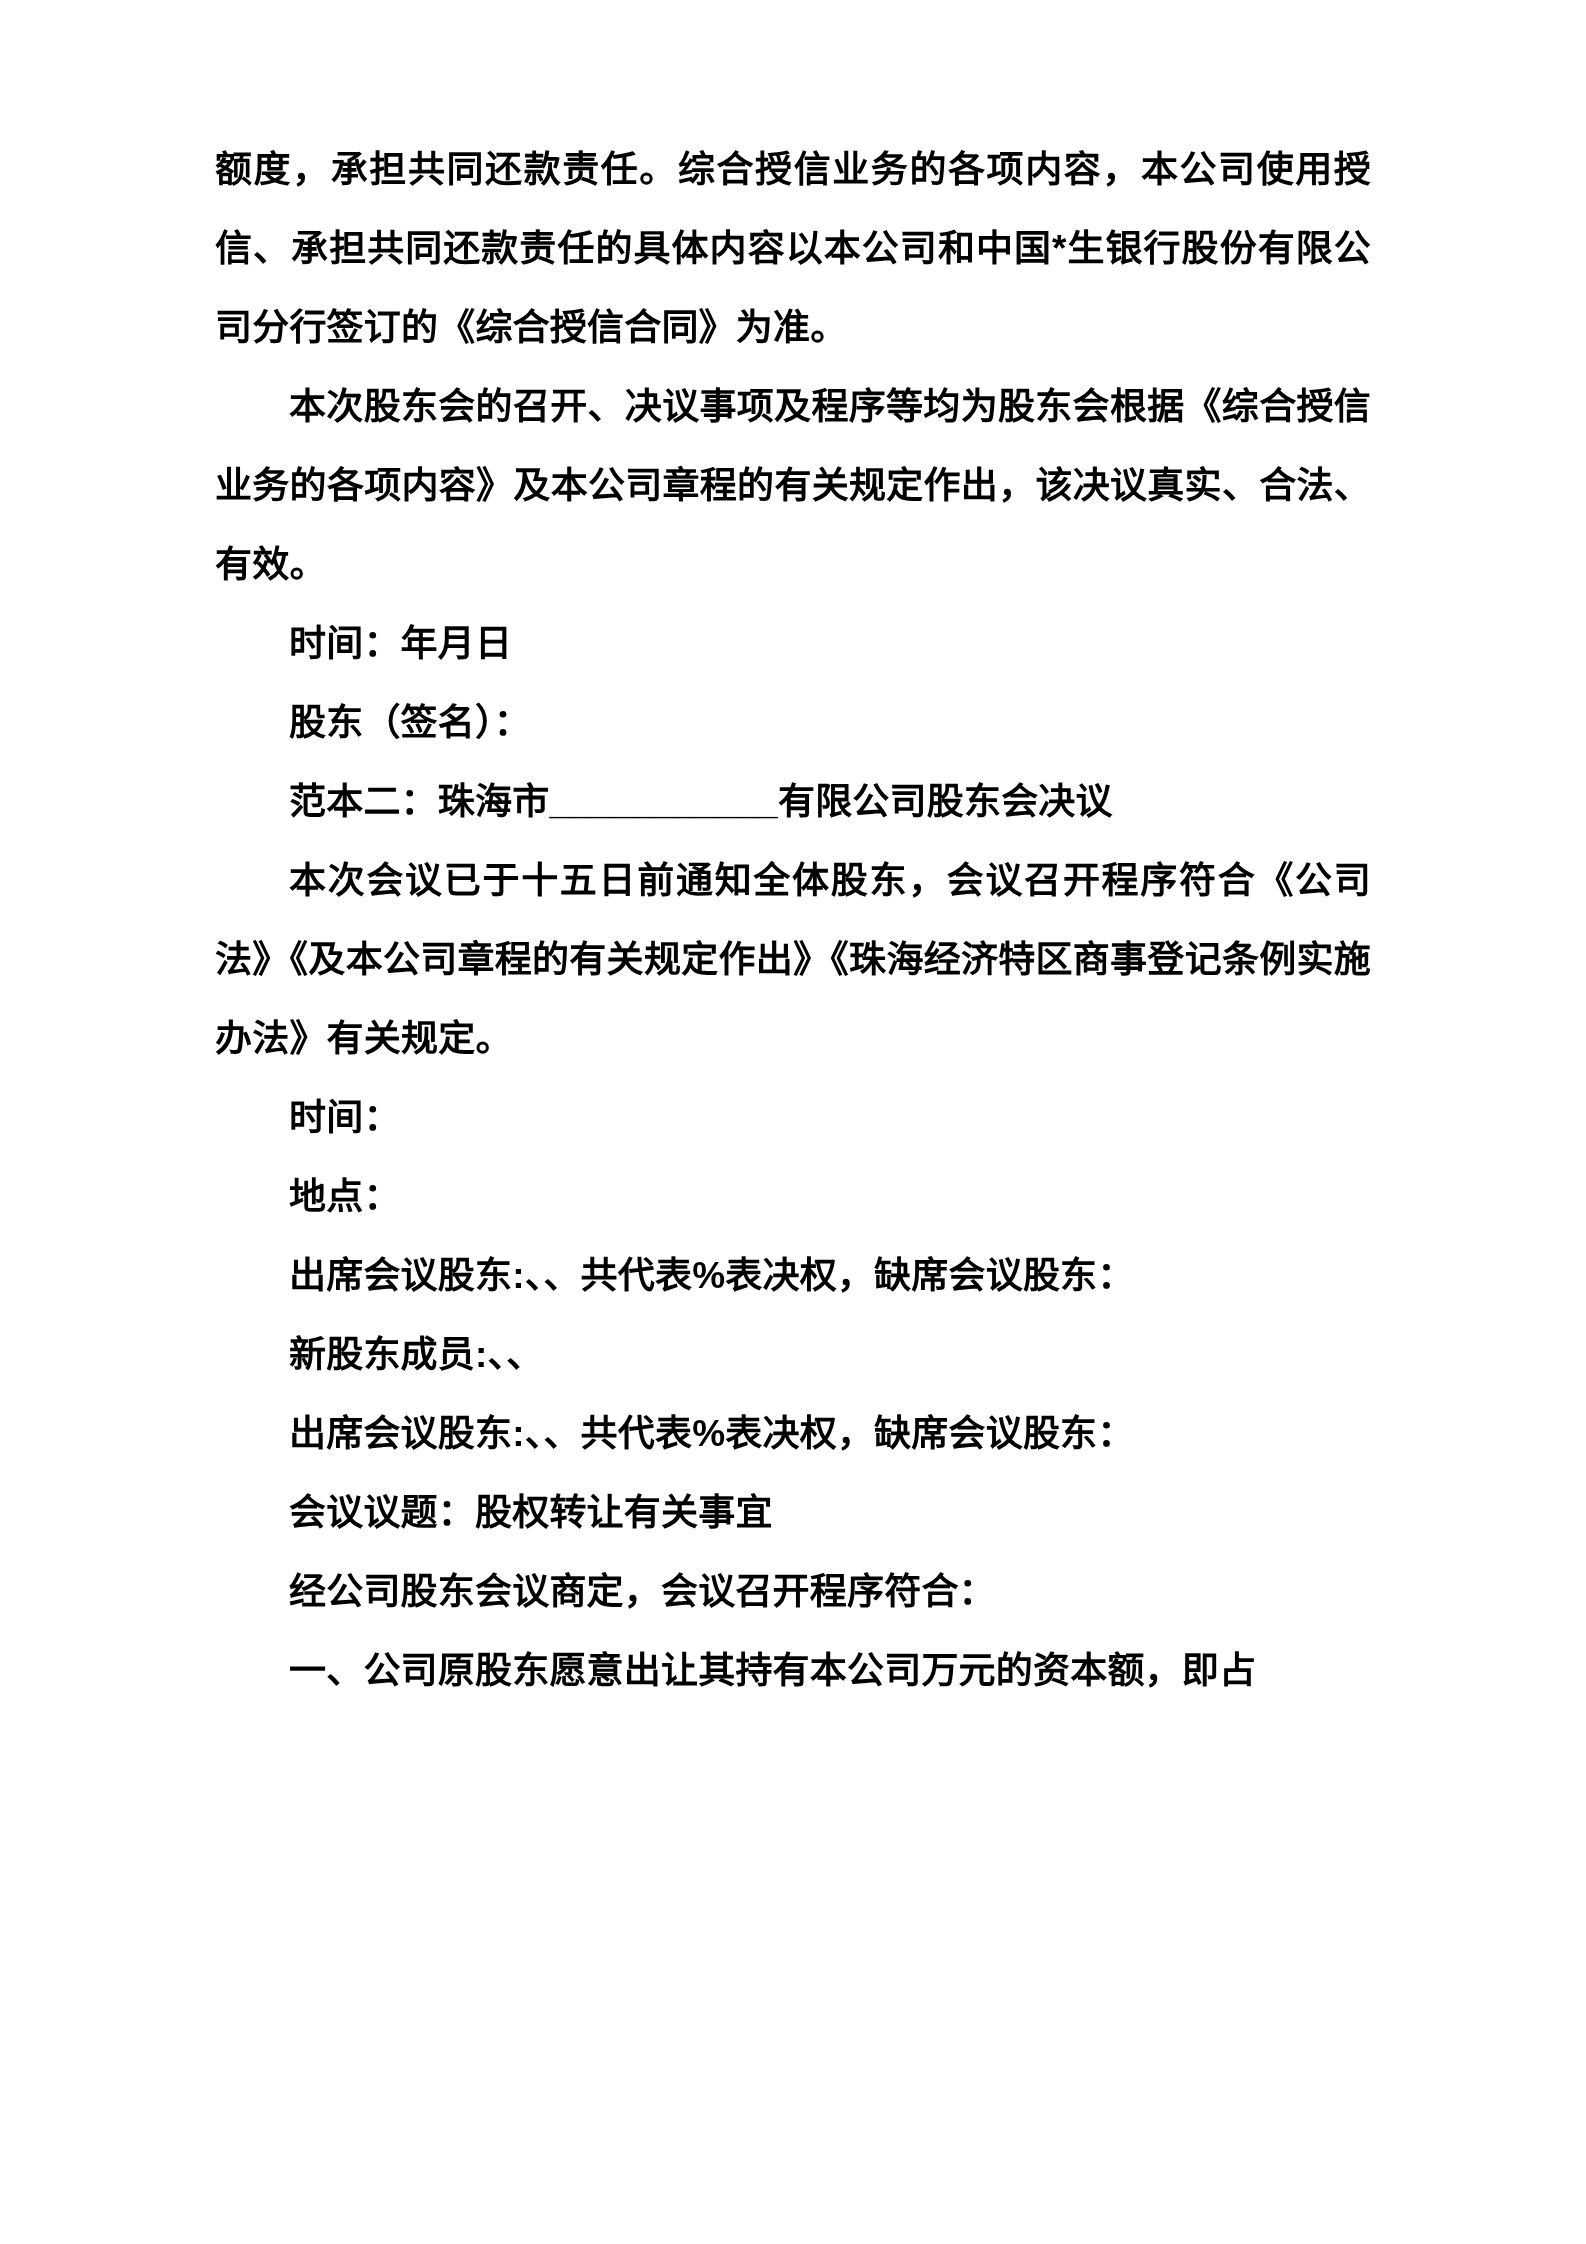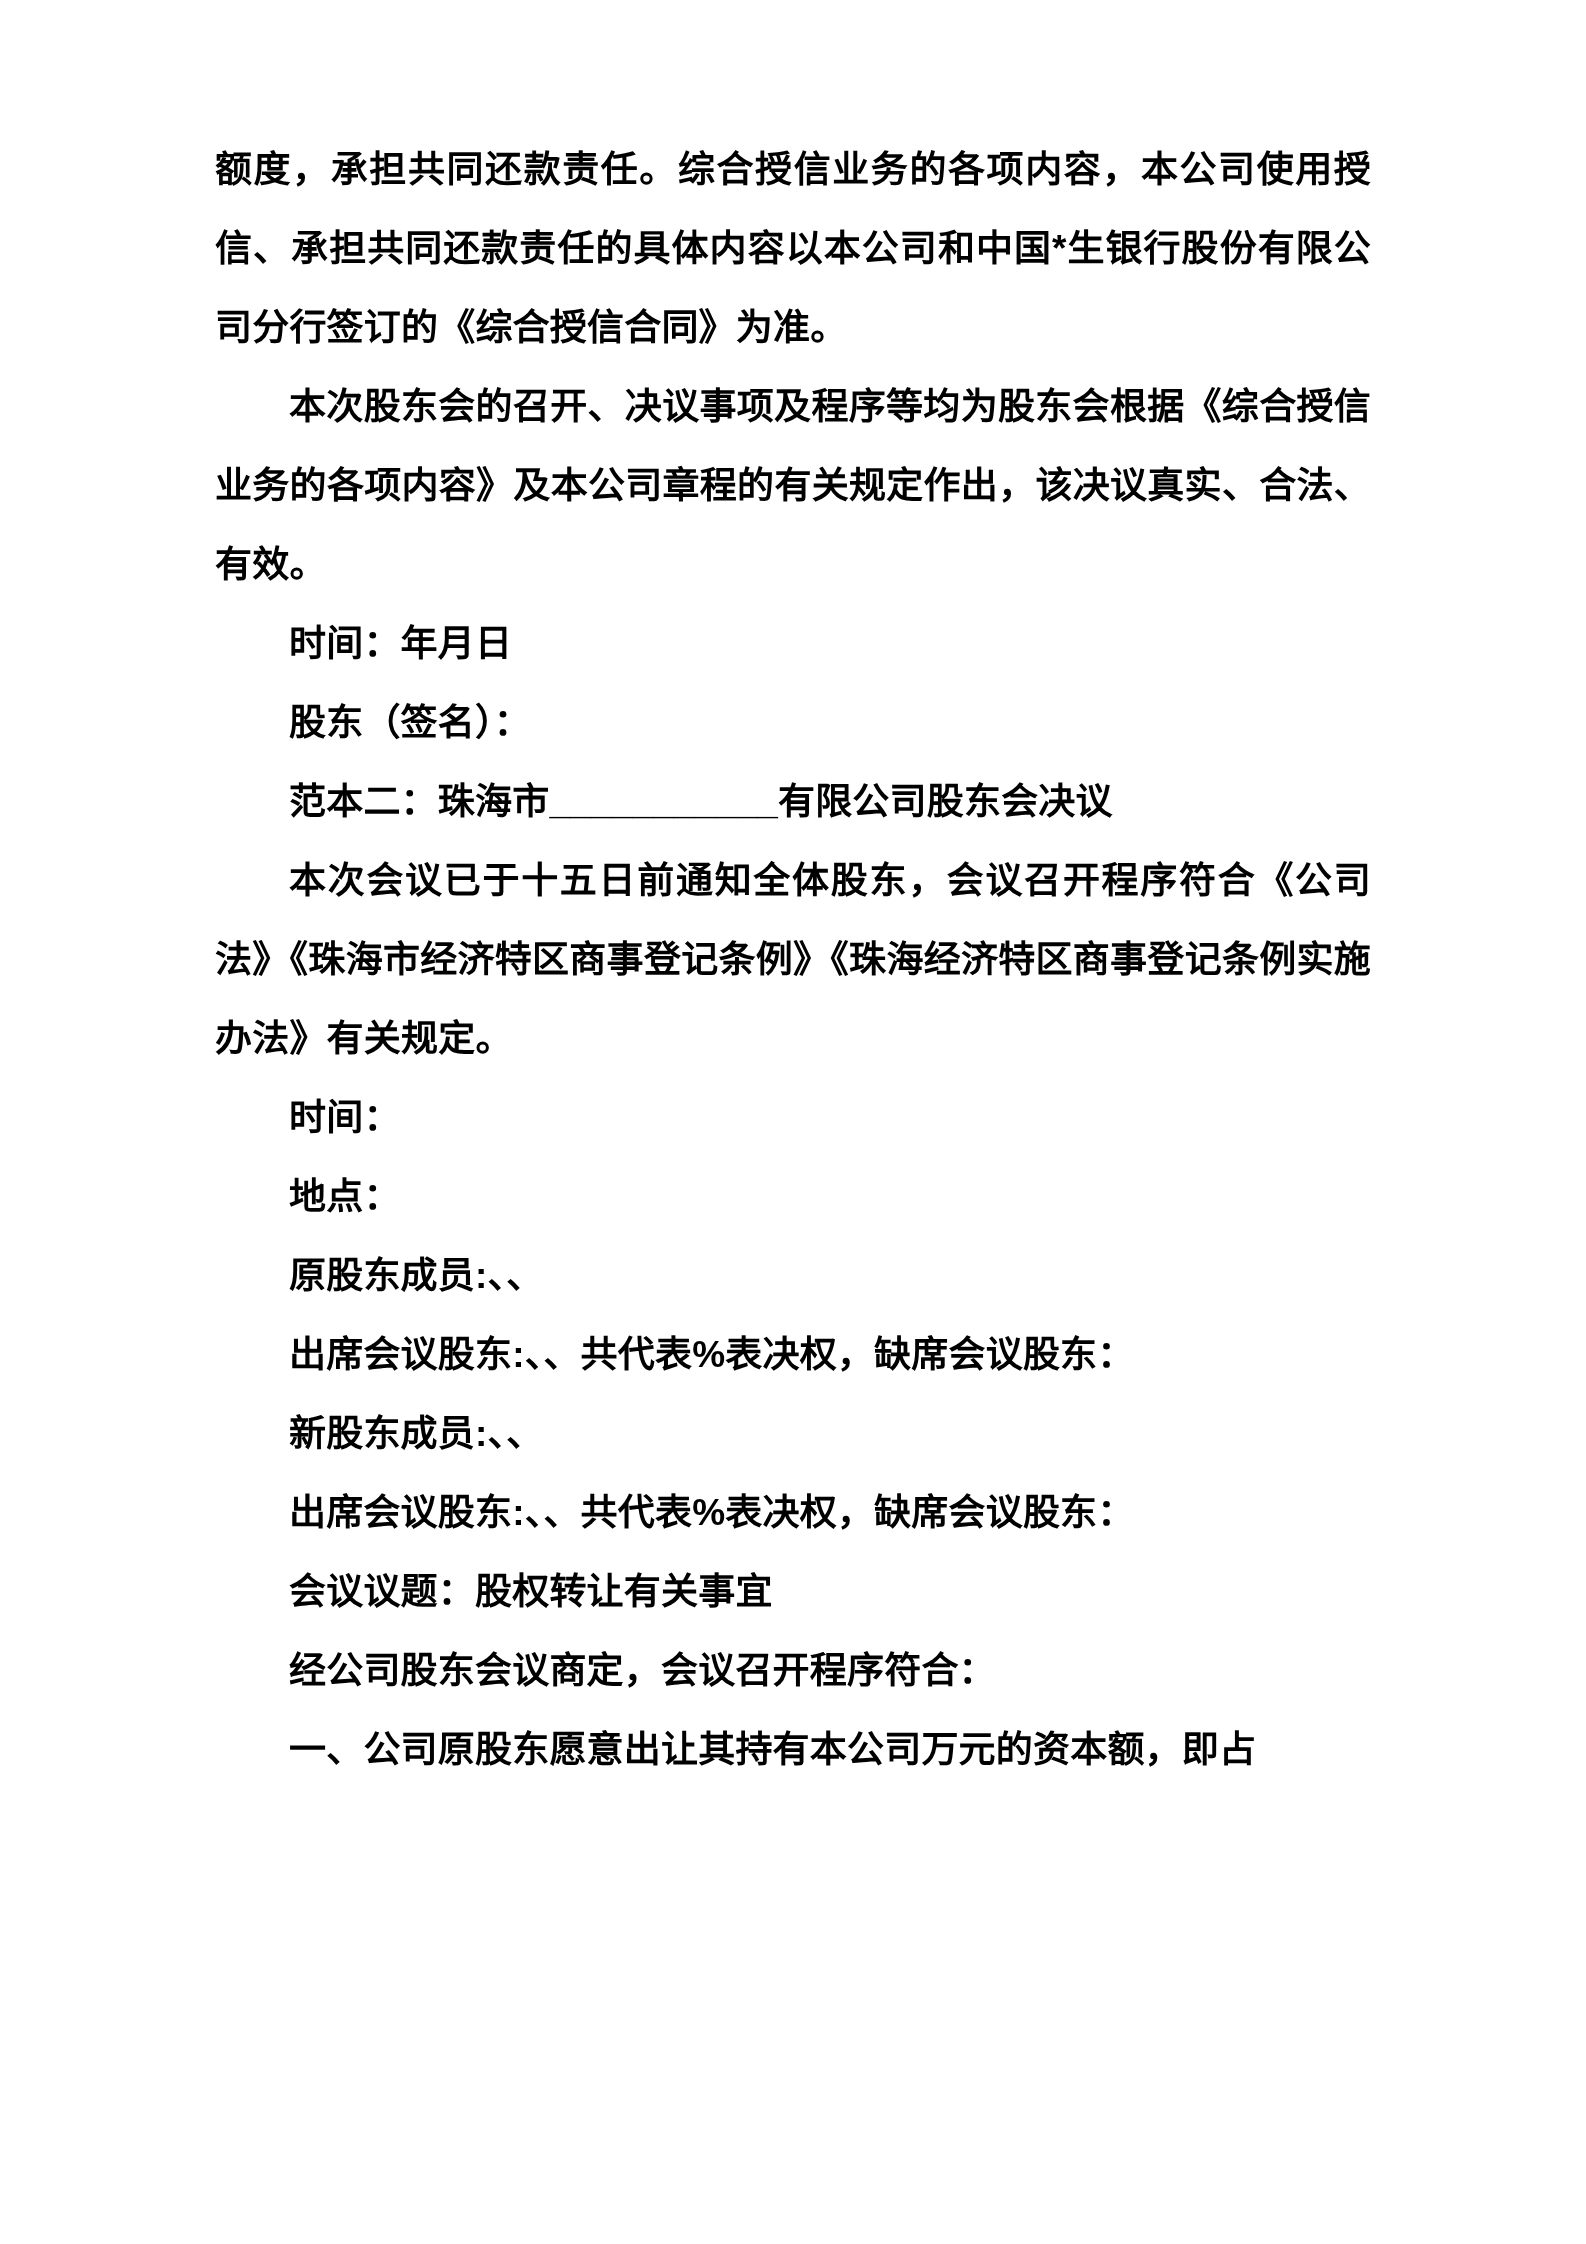--- a/index.html
+++ b/index.html
@@ -58,7 +58,7 @@
     <p class="p indent">范本二：珠海市___________有限公司股东会决议</p>
 
 
-    <p class="p indent">本次会议已于十五日前通知全体股东，会议召开程序符合《公司法》《珠海市经济特区商事登记条例》《珠海经济特区商事登记条例实施办法》有关规定。</p>
+    <p class="p indent">本次会议已于十五日前通知全体股东，会议召开程序符合《公司法》《及本公司章程的有关规定作出》《珠海经济特区商事登记条例实施办法》有关规定。</p>
 
     <p class="p indent">时间：</p>
 

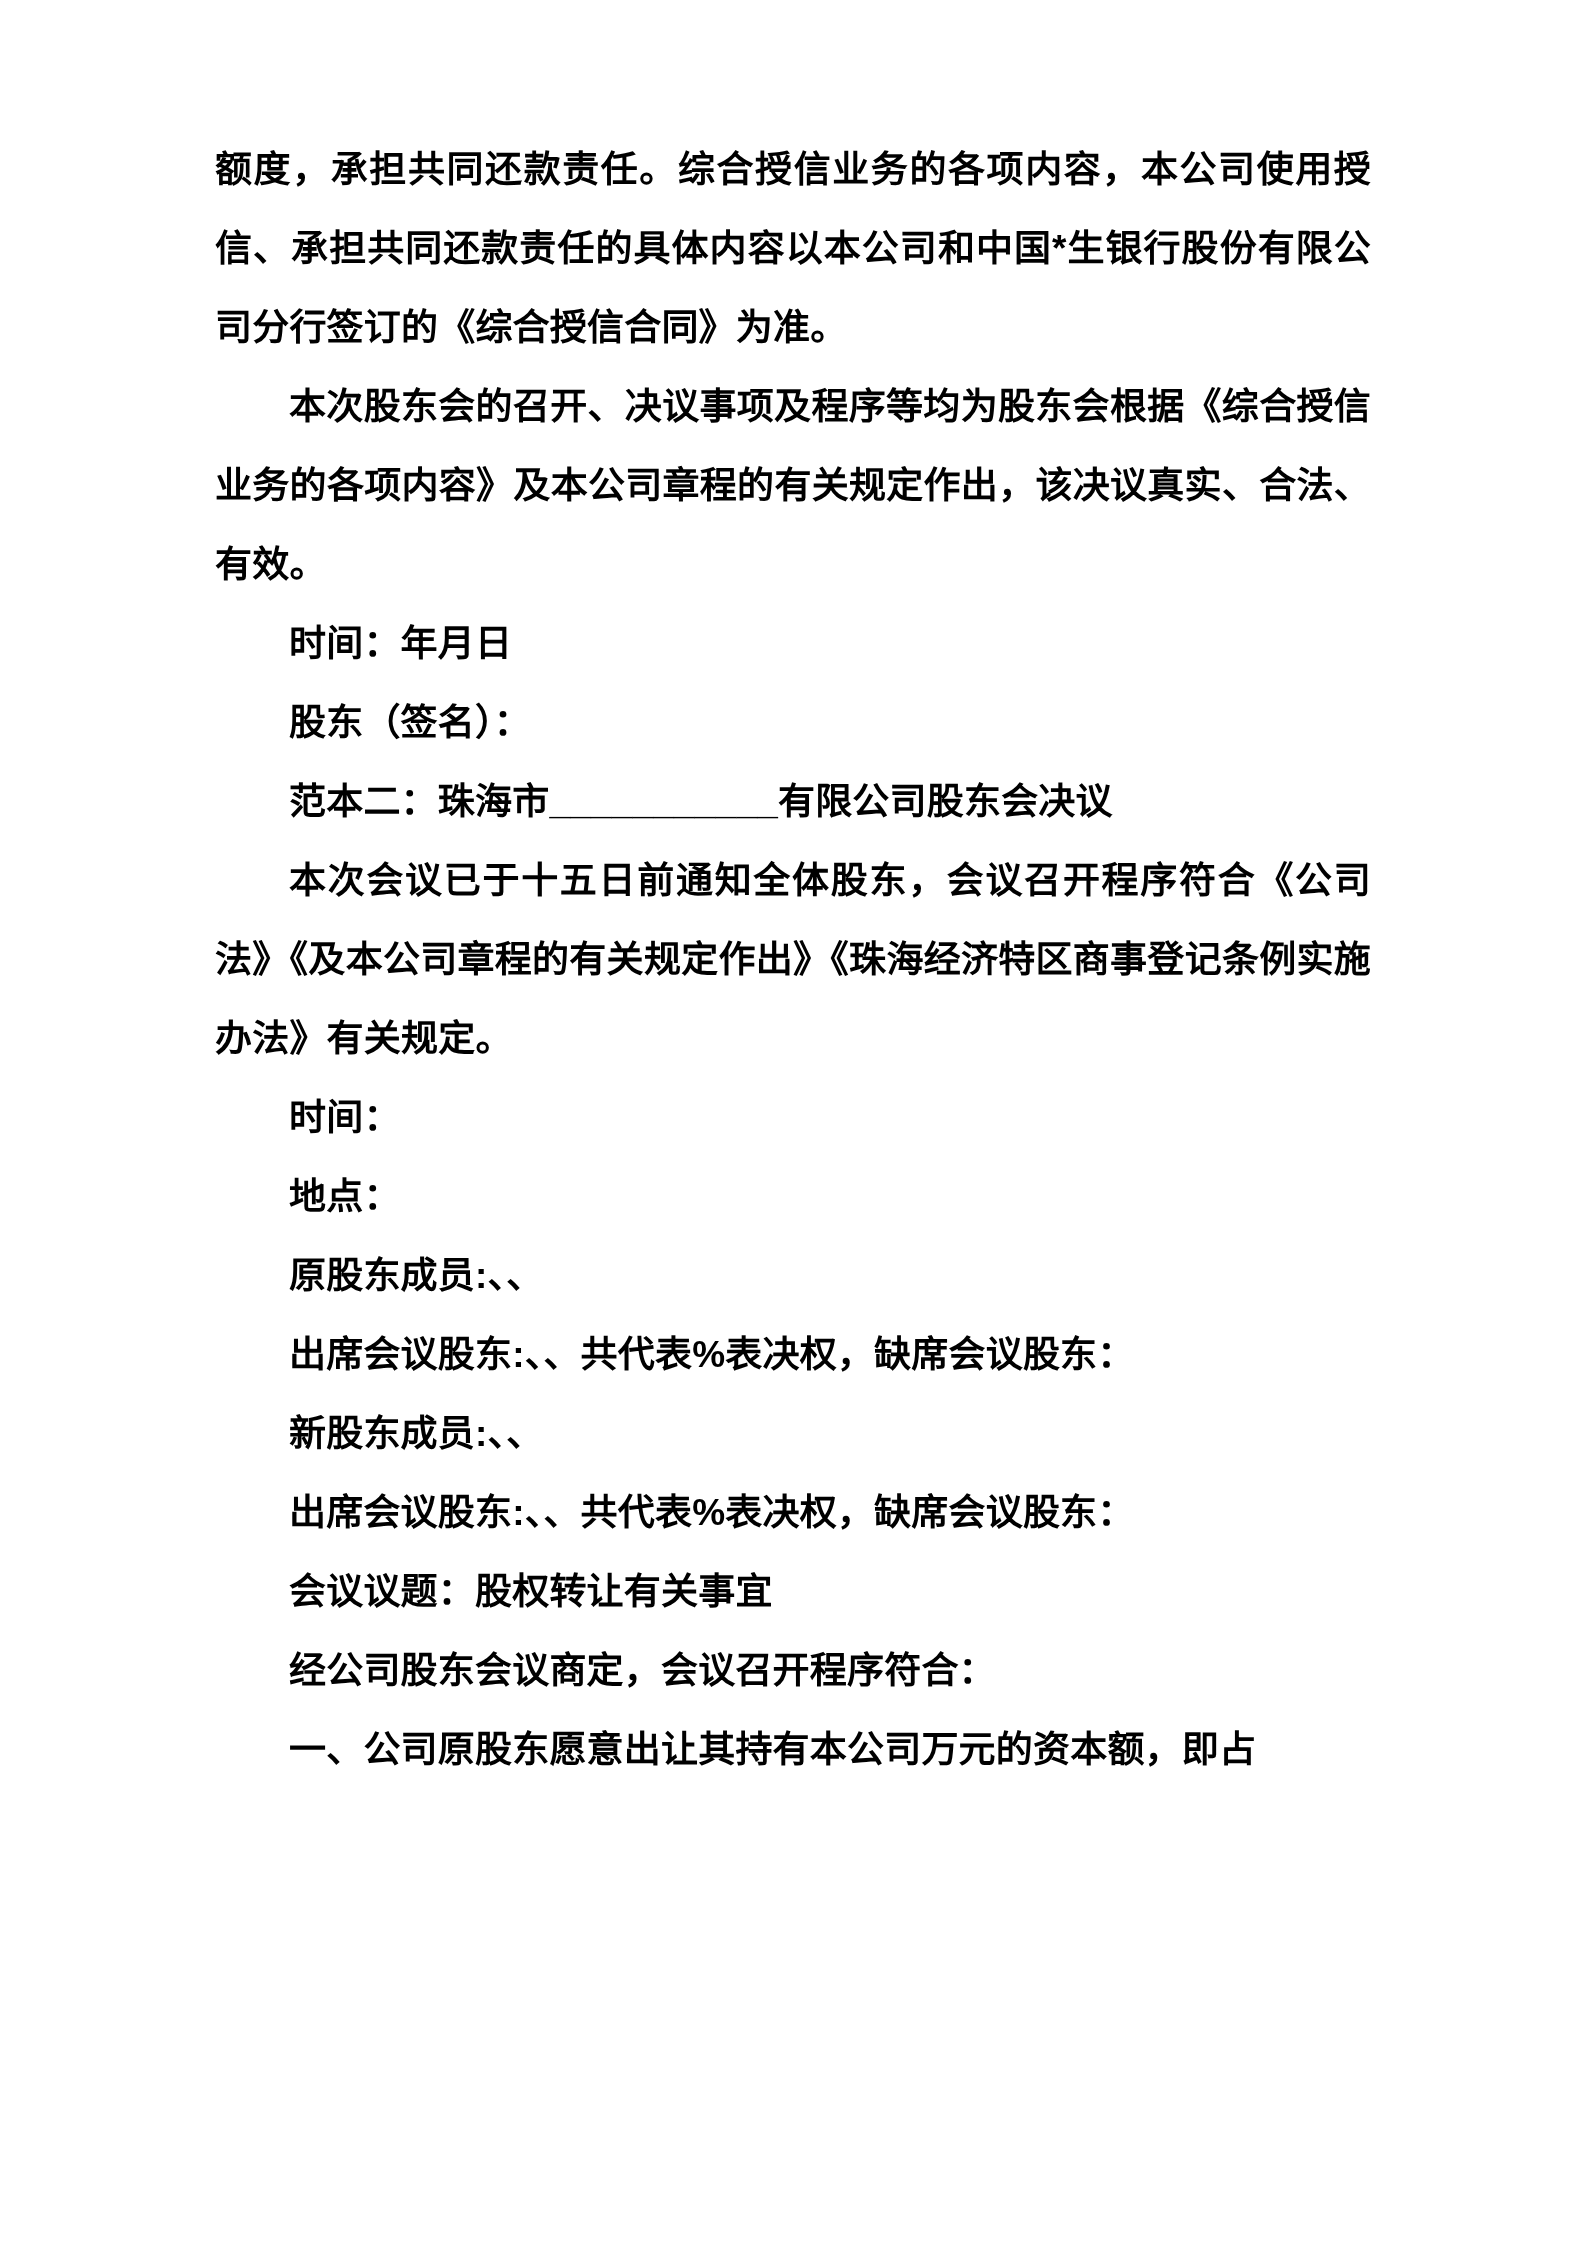--- a/index.html
+++ b/index.html
@@ -64,7 +64,6 @@
 
     <p class="p indent">地点：</p>
 
-    <p class="p indent">原股东成员:、、</p>
 
     <p class="p indent">出席会议股东:、、共代表%表决权，缺席会议股东：</p>
 

